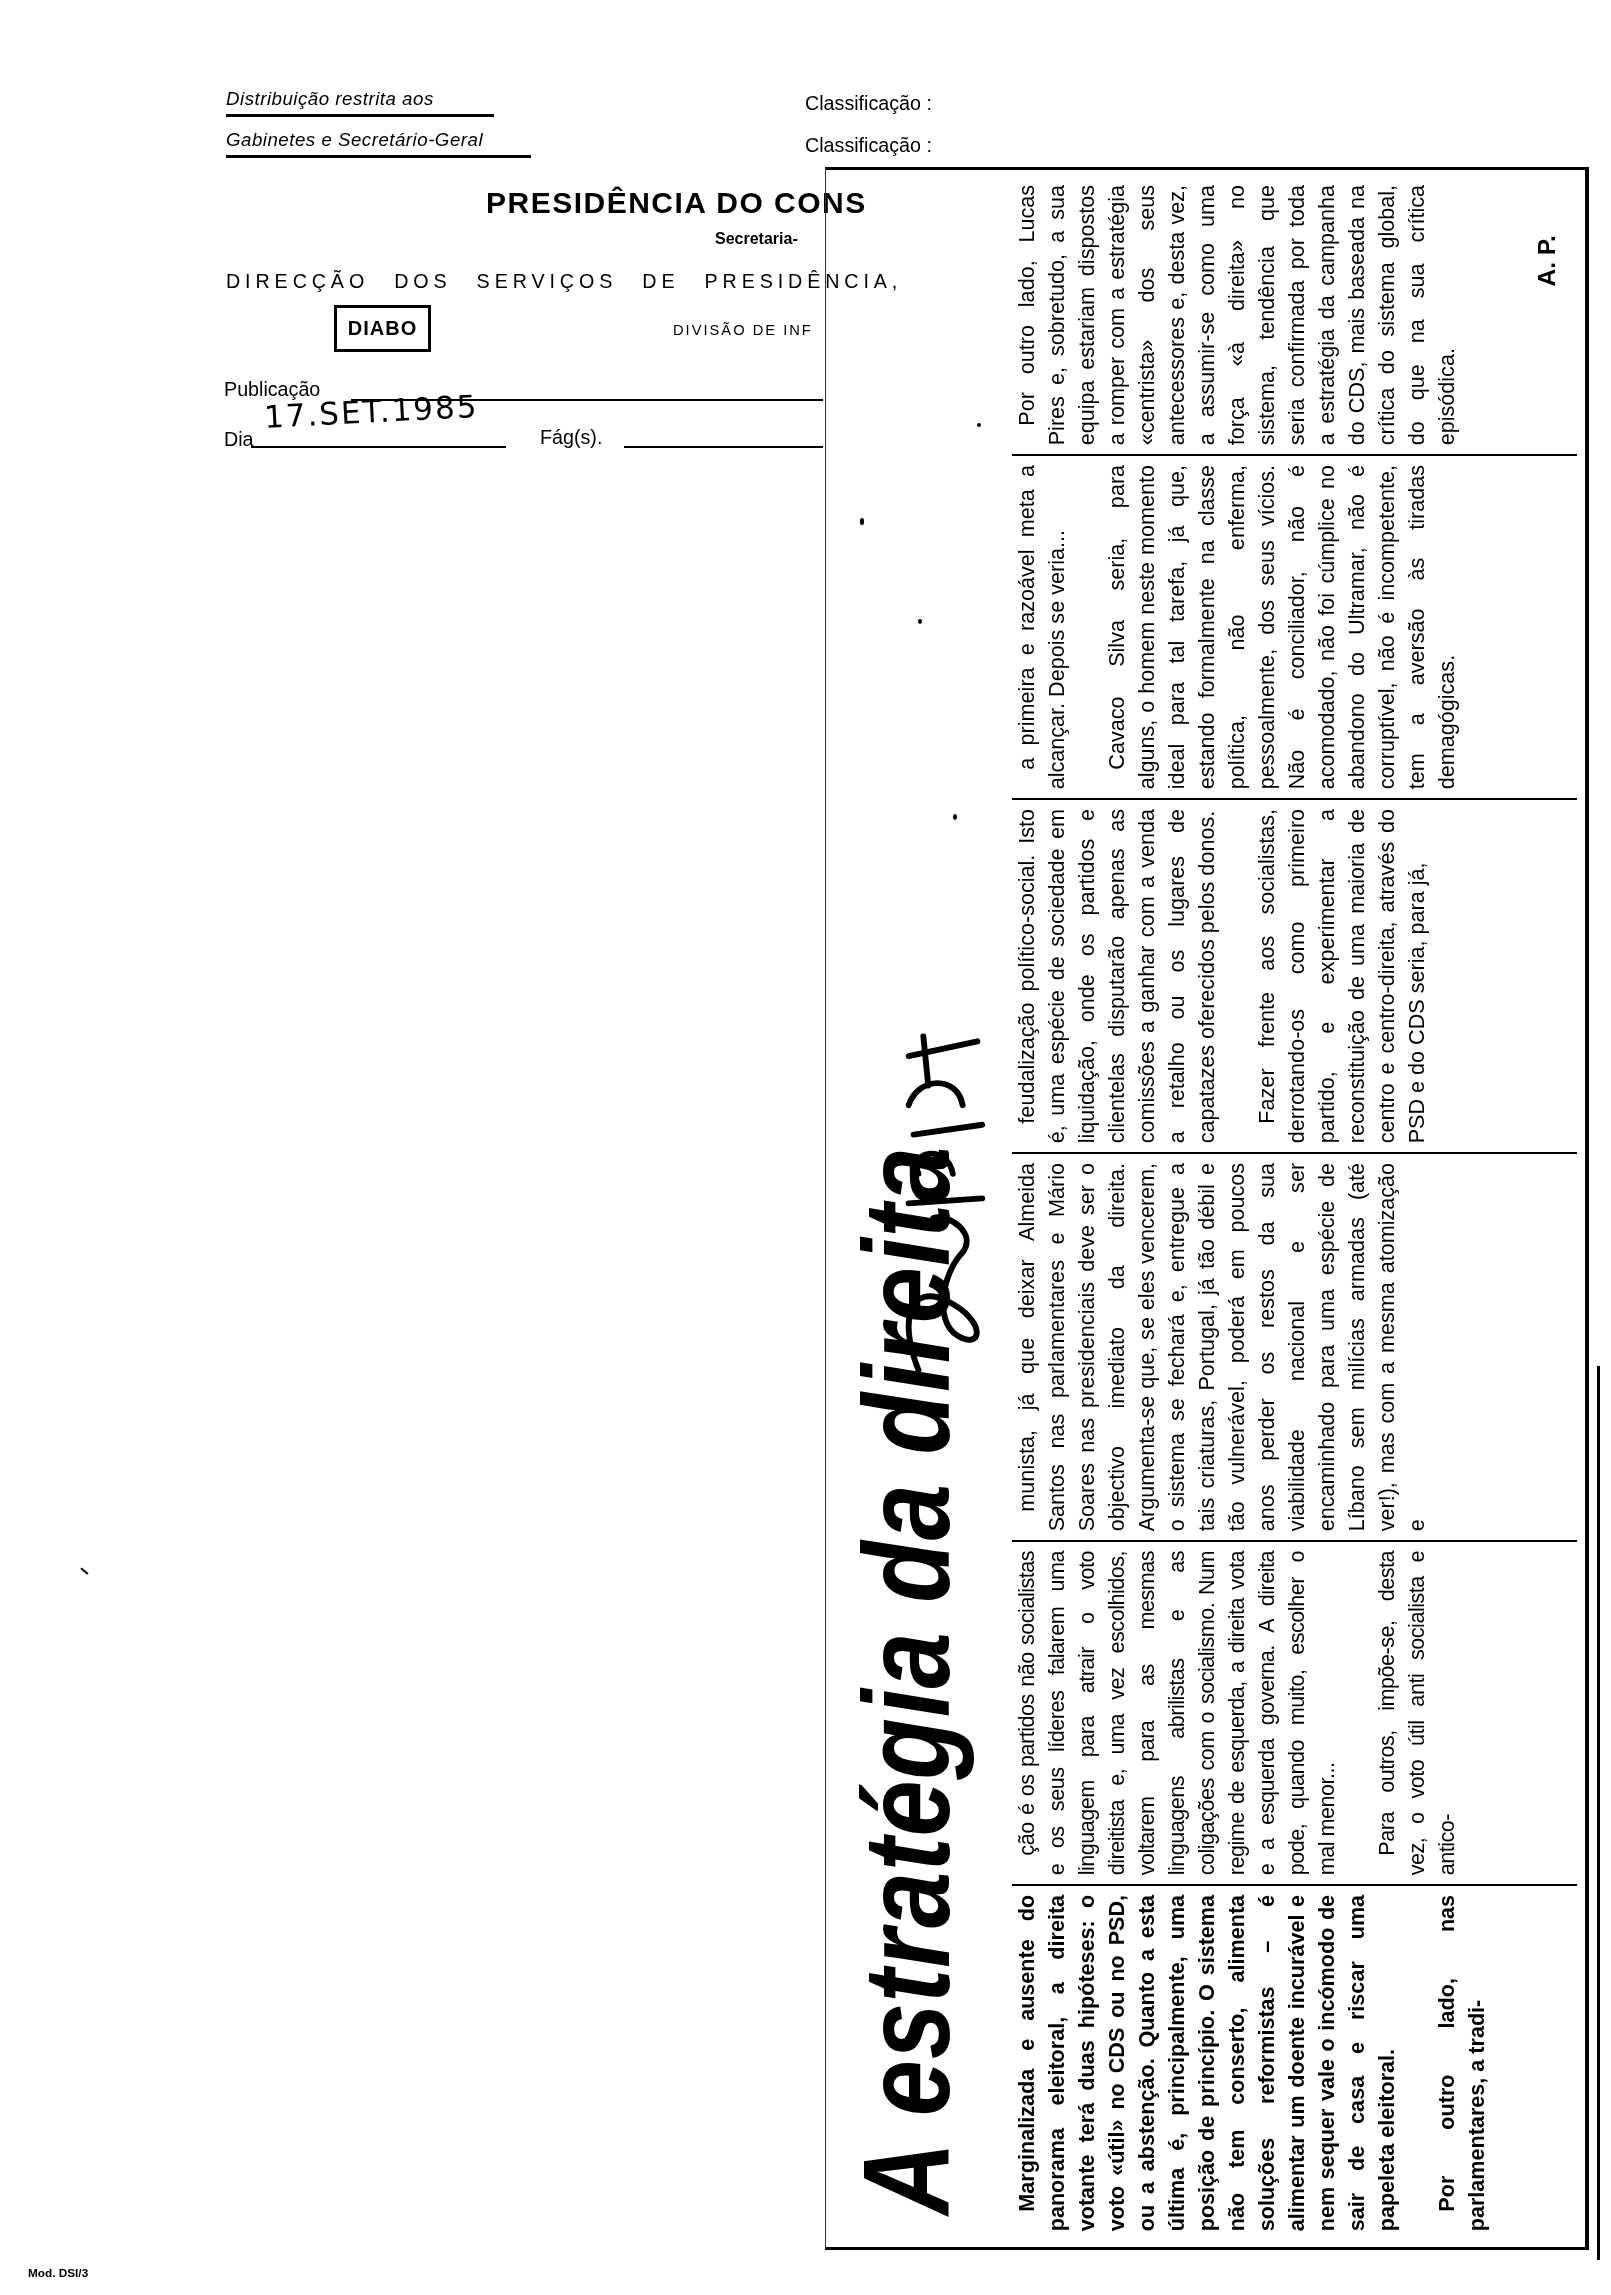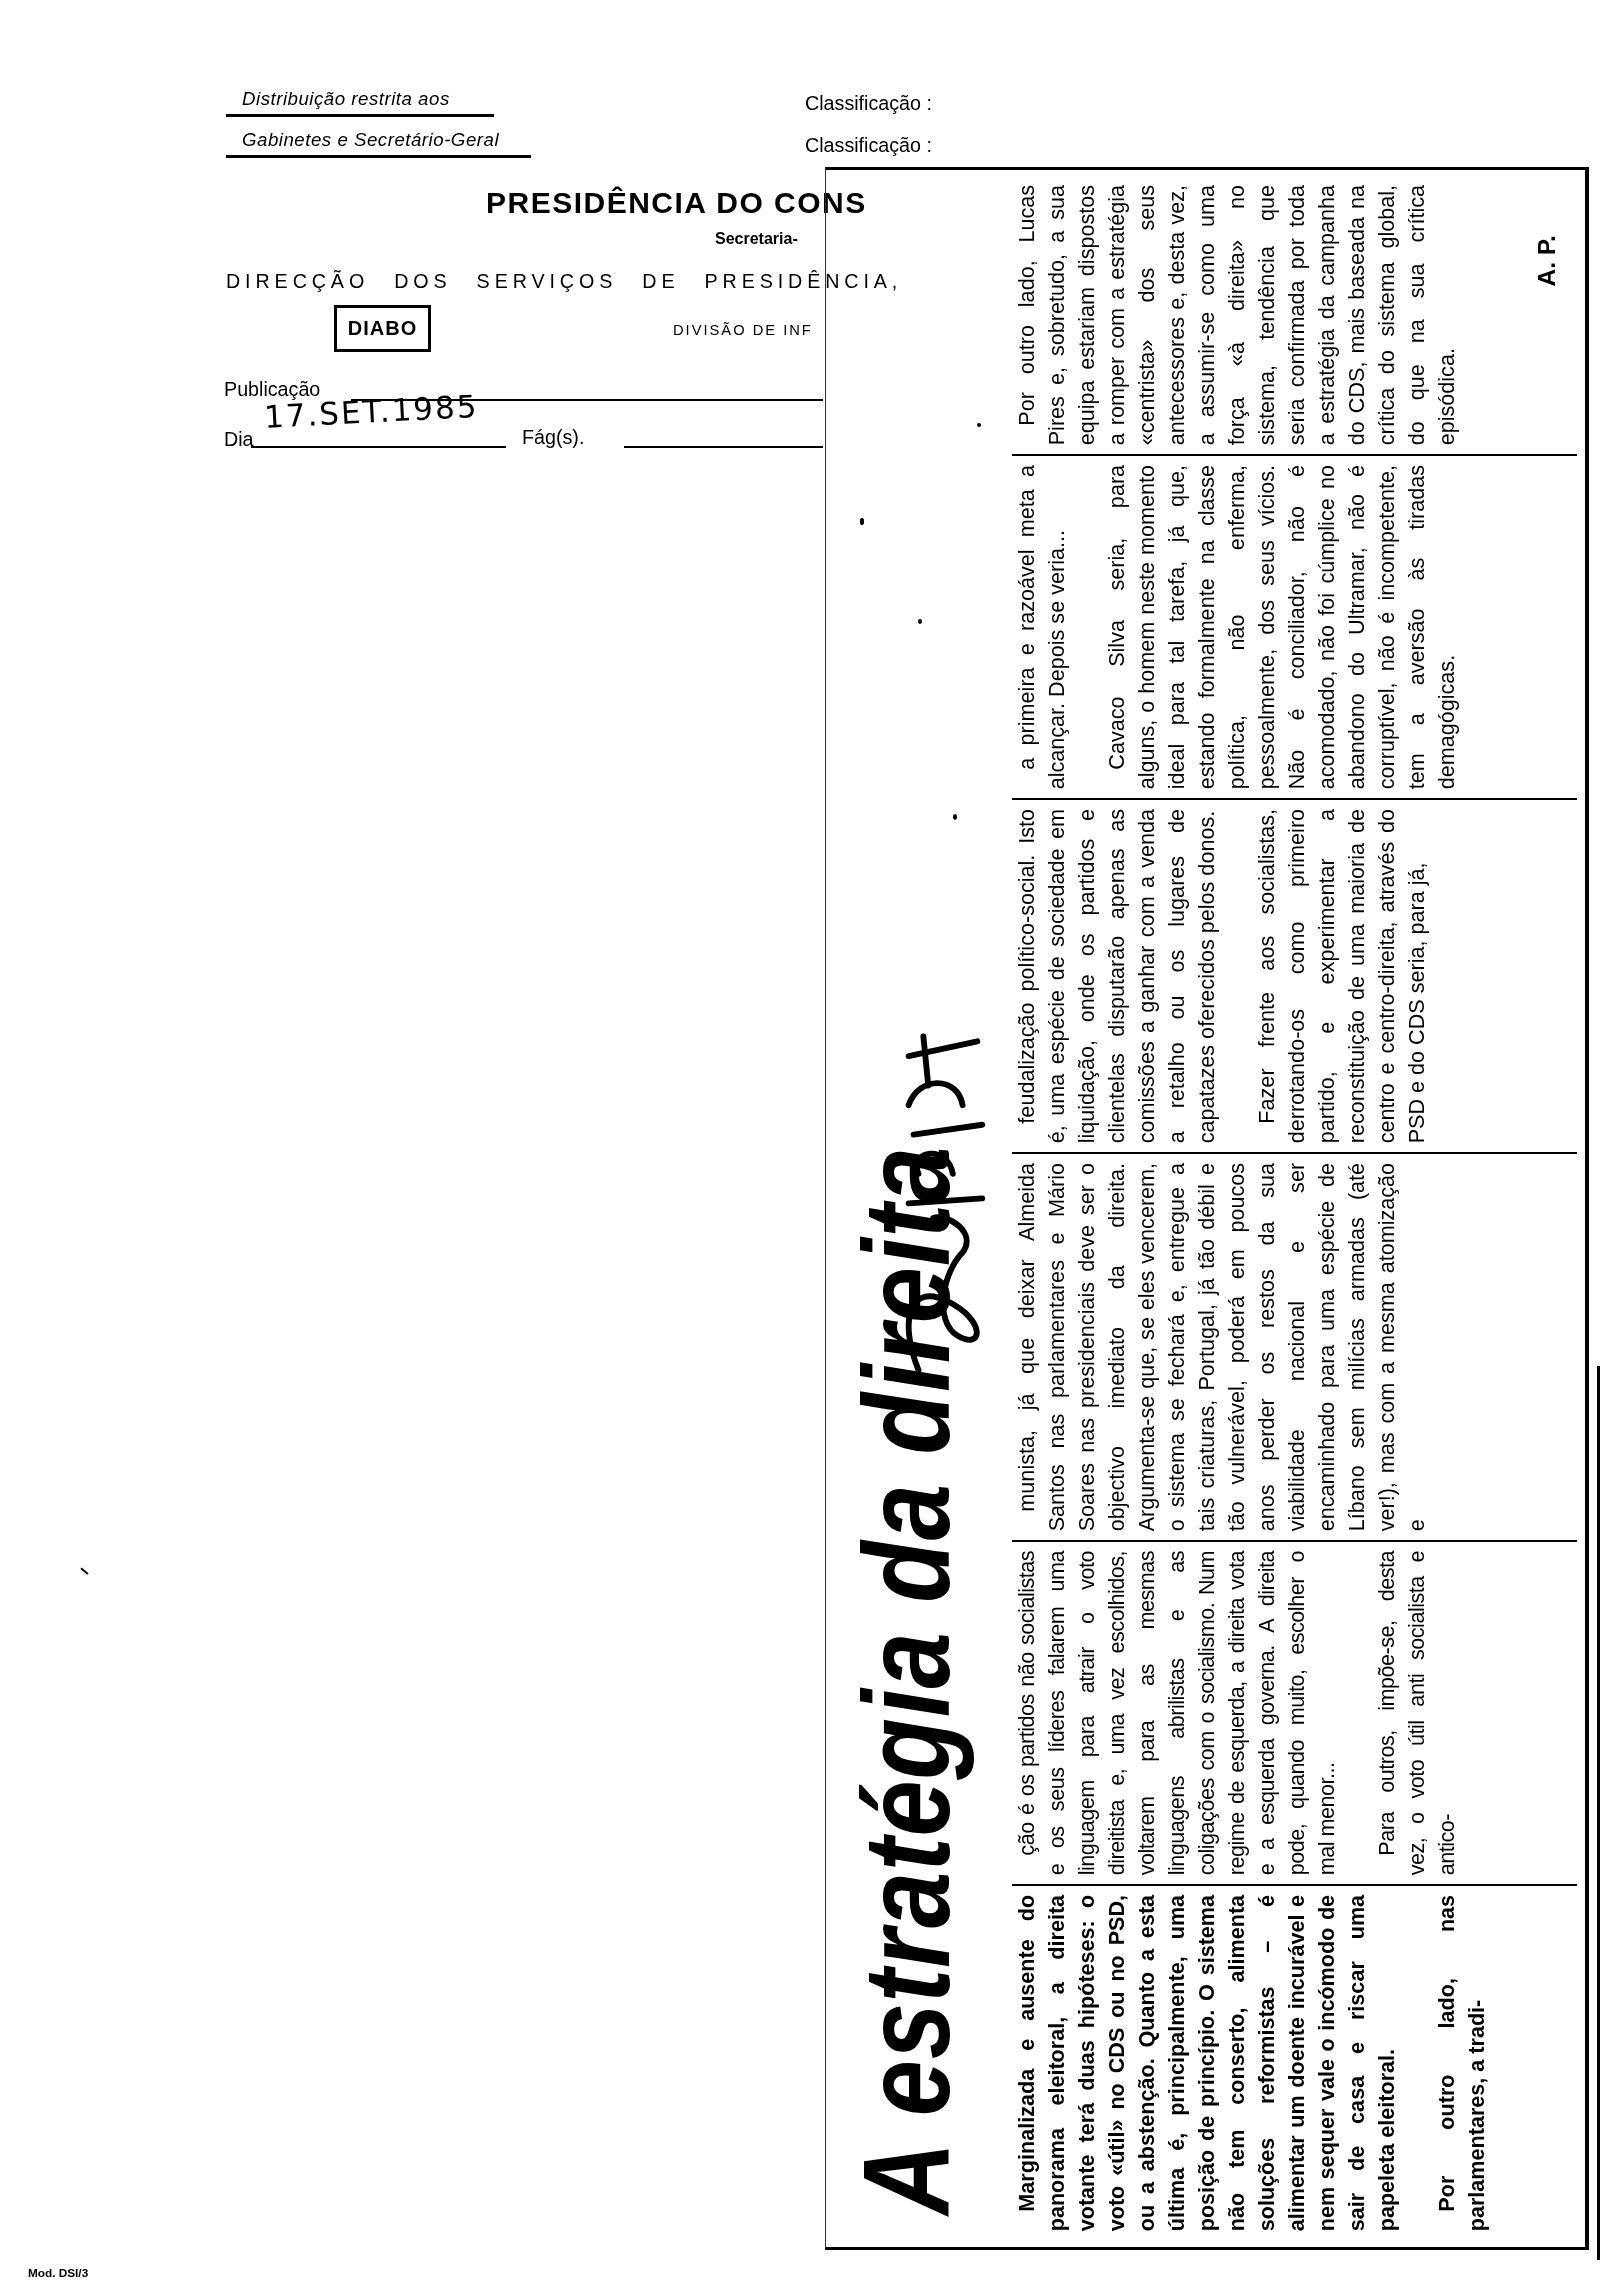--- a/index.html
+++ b/index.html
@@ -5,7 +5,7 @@
   html, body { margin: 0; padding: 0; background: #ffffff; }
   body { width: 1612px; height: 2295px; position: relative; overflow: hidden; font-family: "Liberation Sans", sans-serif; color: #000; }
   .abs { position: absolute; }
-  .hdr-italic { font-style: italic; font-size: 18.7px; letter-spacing: 0.5px; font-family: "Liberation Sans Narrow", "Liberation Sans", sans-serif; margin-left: 16px; }
+  .hdr-italic { font-style: italic; font-size: 18.7px; letter-spacing: 0.5px; font-family: "Liberation Sans Narrow", "Liberation Sans", sans-serif; }
   .underline-rule { position: absolute; height: 2.9px; background: #000; }
   .form-label { font-size: 19.7px; font-family: "Liberation Sans", sans-serif; }
   .pres-title { font-size: 30px; font-weight: bold; letter-spacing: 1.5px; }

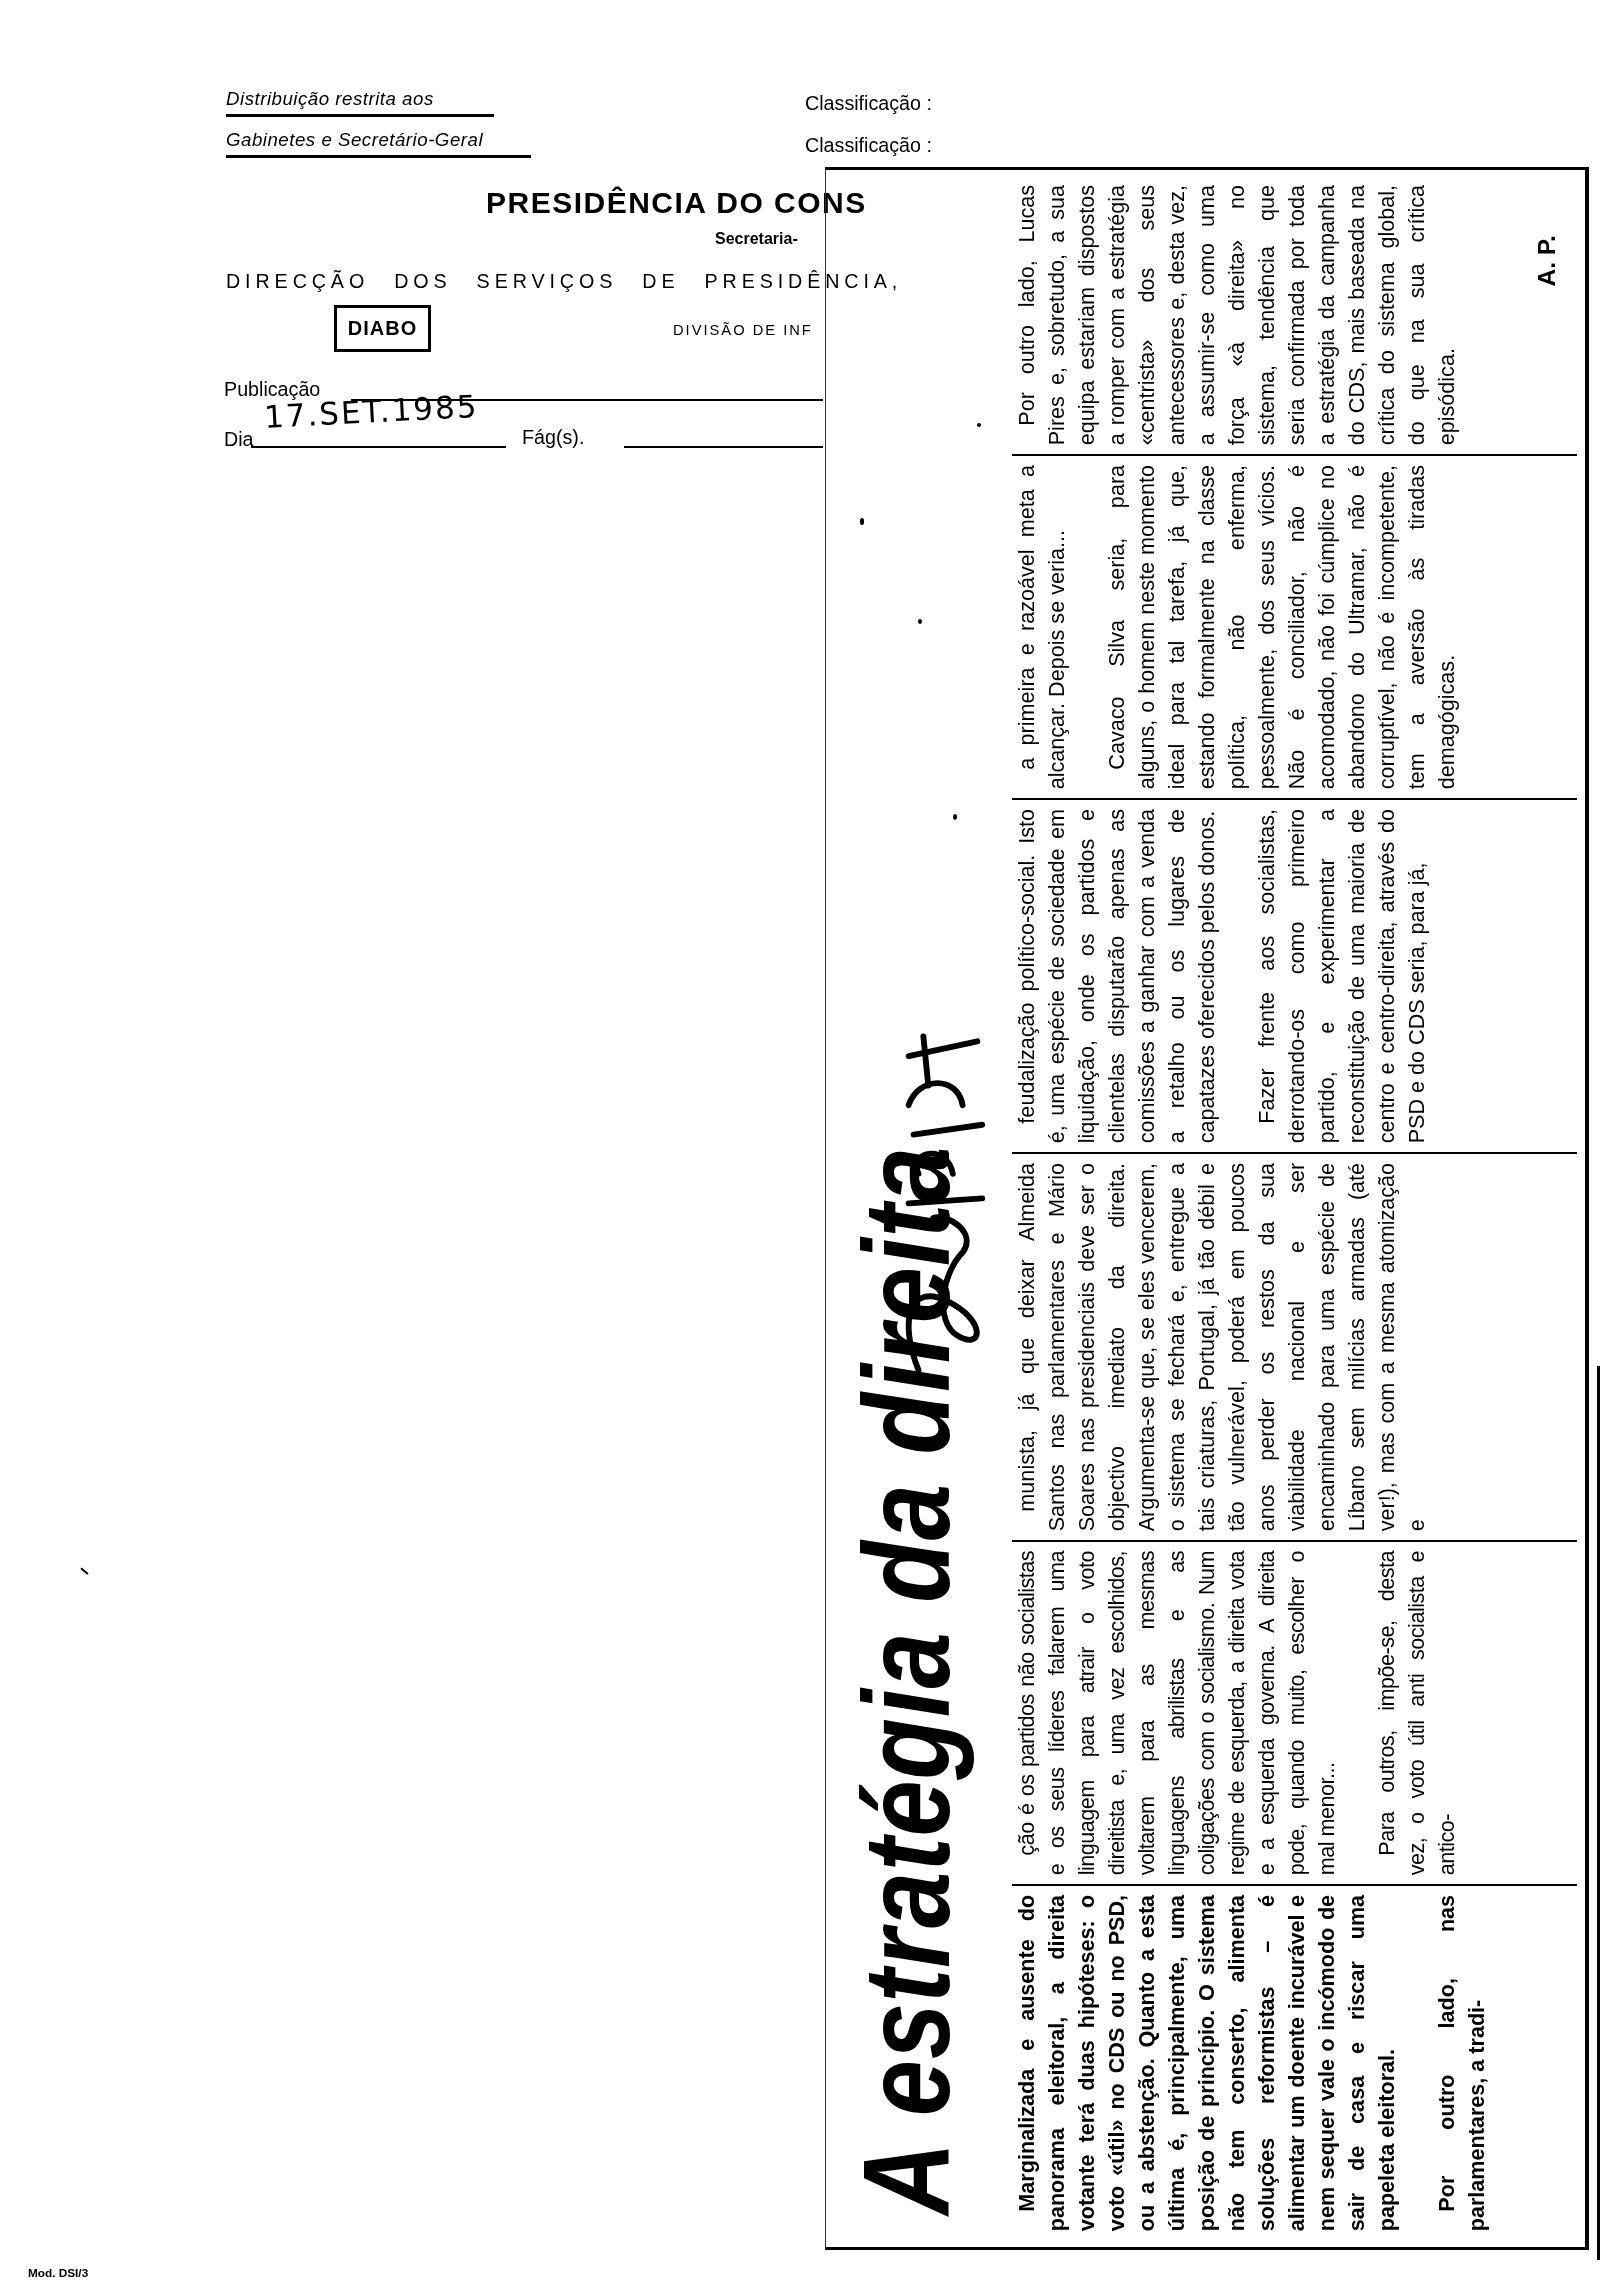--- a/index.html
+++ b/index.html
@@ -59,7 +59,7 @@
 <div class="abs form-label" style="left:224px; top:428px;">Dia</div>
 <div class="abs handwritten" style="left:265px; top:399px;">17.SET.1985</div>
 <div class="fill-line" style="left:251px; top:446px; width:255px;"></div>
-<div class="abs form-label" style="left:522px; top:426px;text-align:right;">Fág(s).</div>
+<div class="abs form-label" style="left:540px; top:426px;text-align:right;">Fág(s).</div>
 <div class="fill-line" style="left:624px; top:446px; width:199px;"></div>
 
 <div class="abs mod" style="left:3.9px; top:2266px;">Mod. DSI/3</div>

